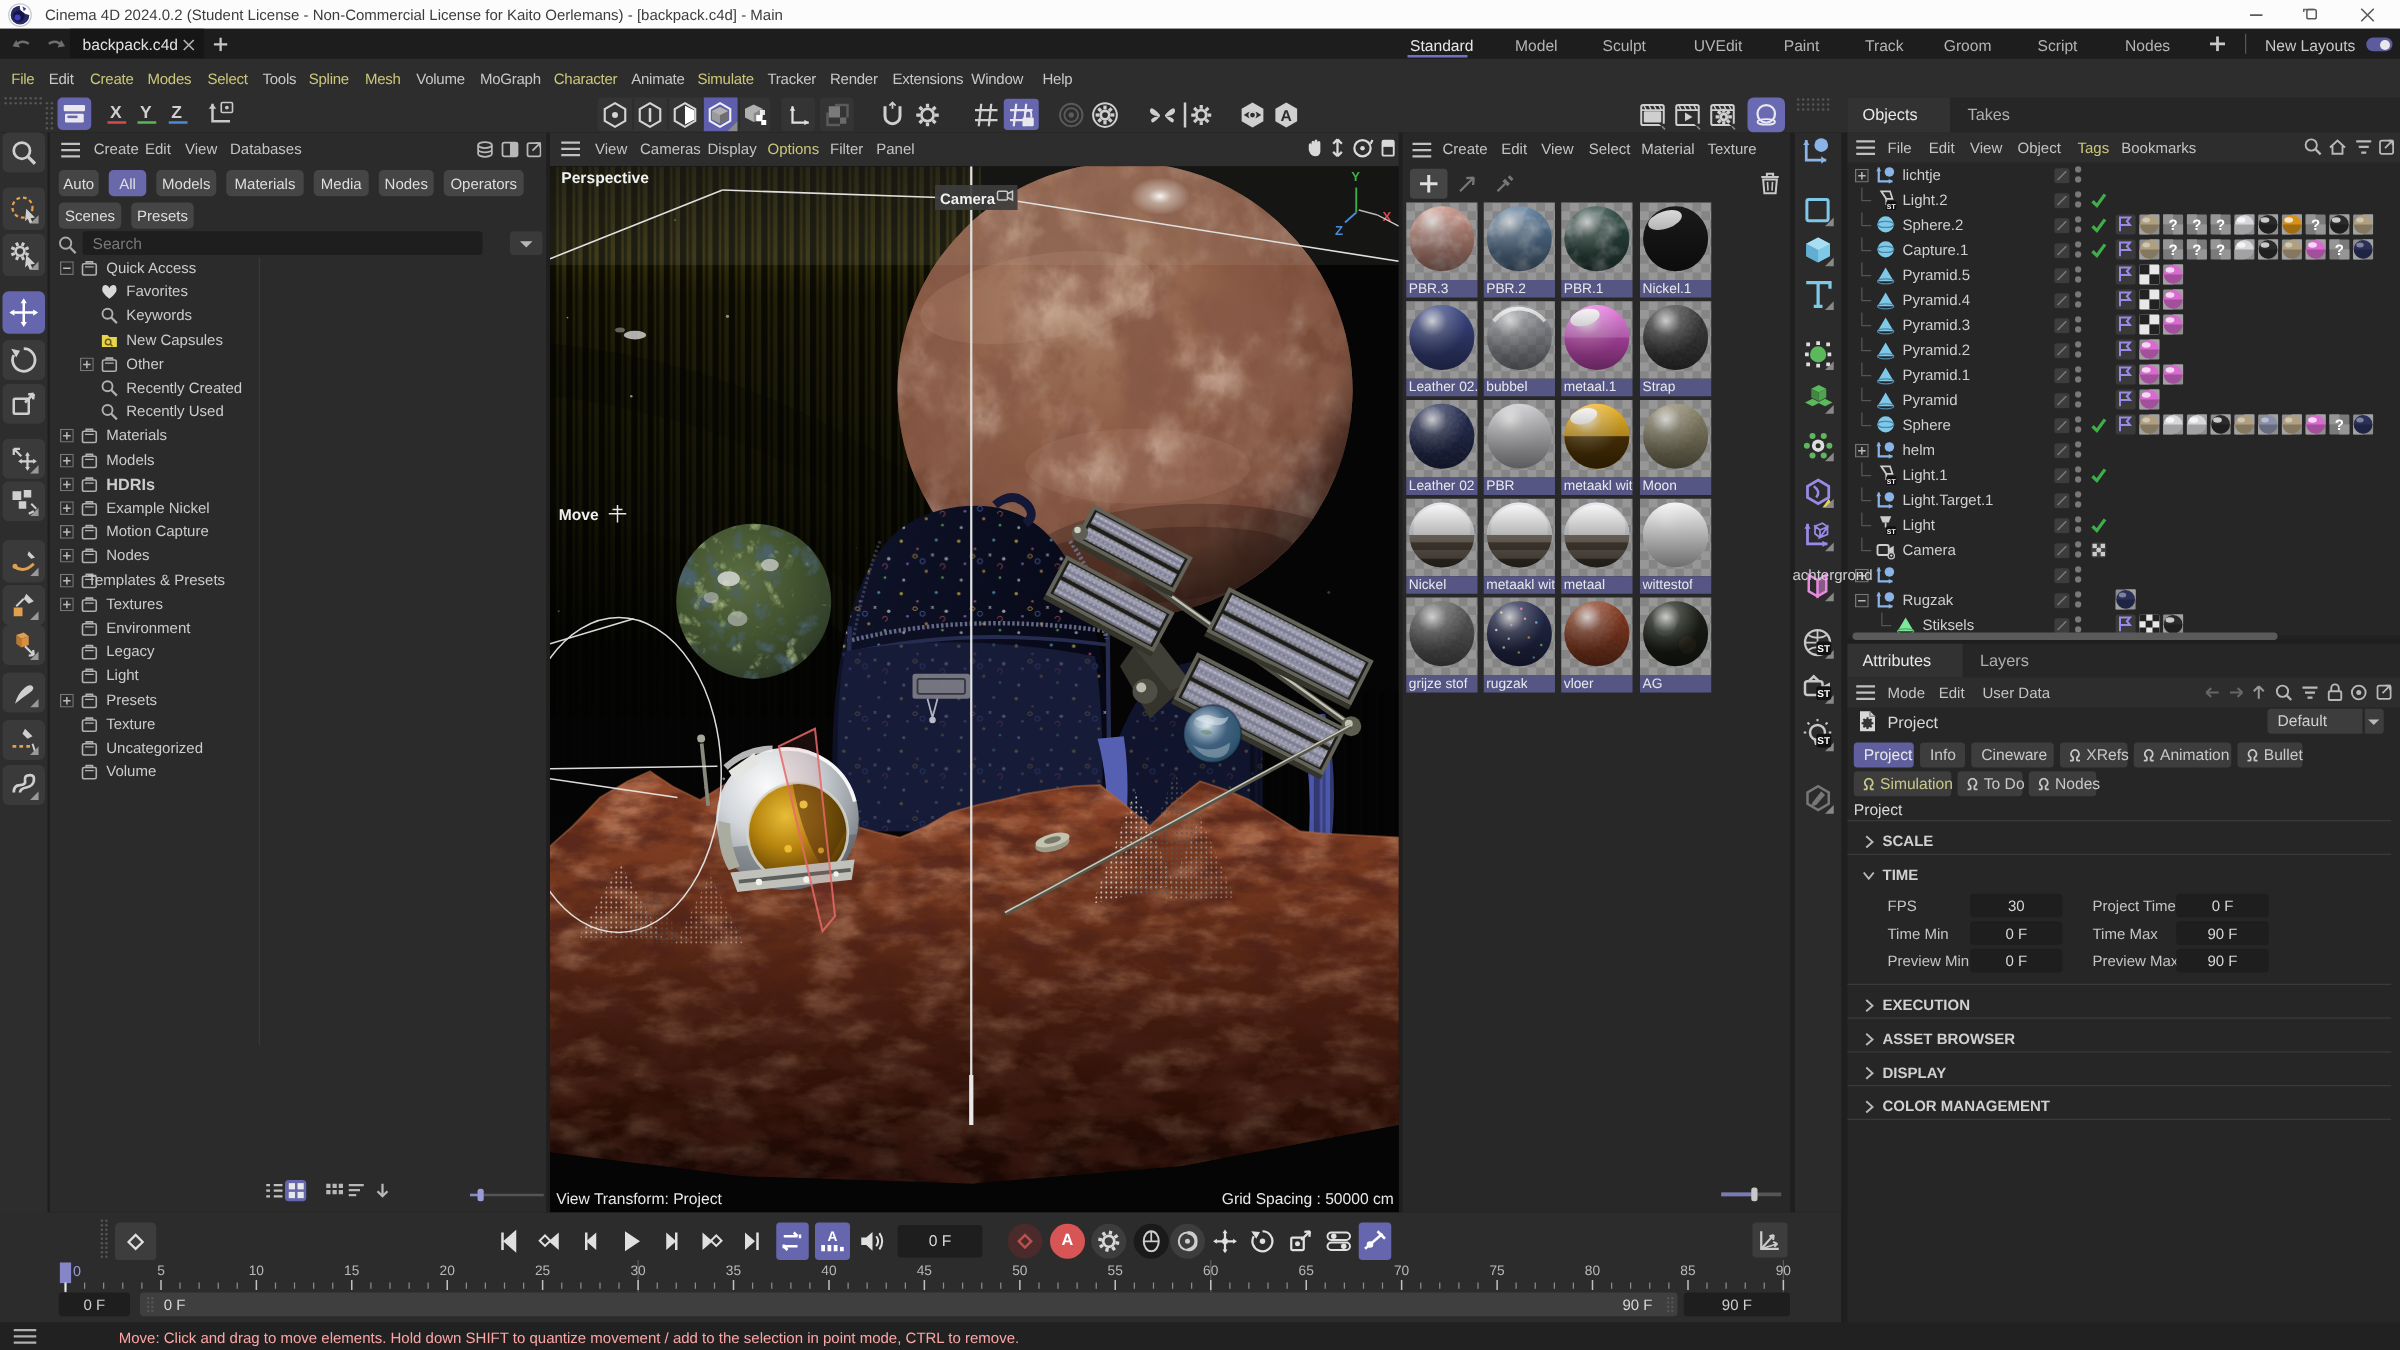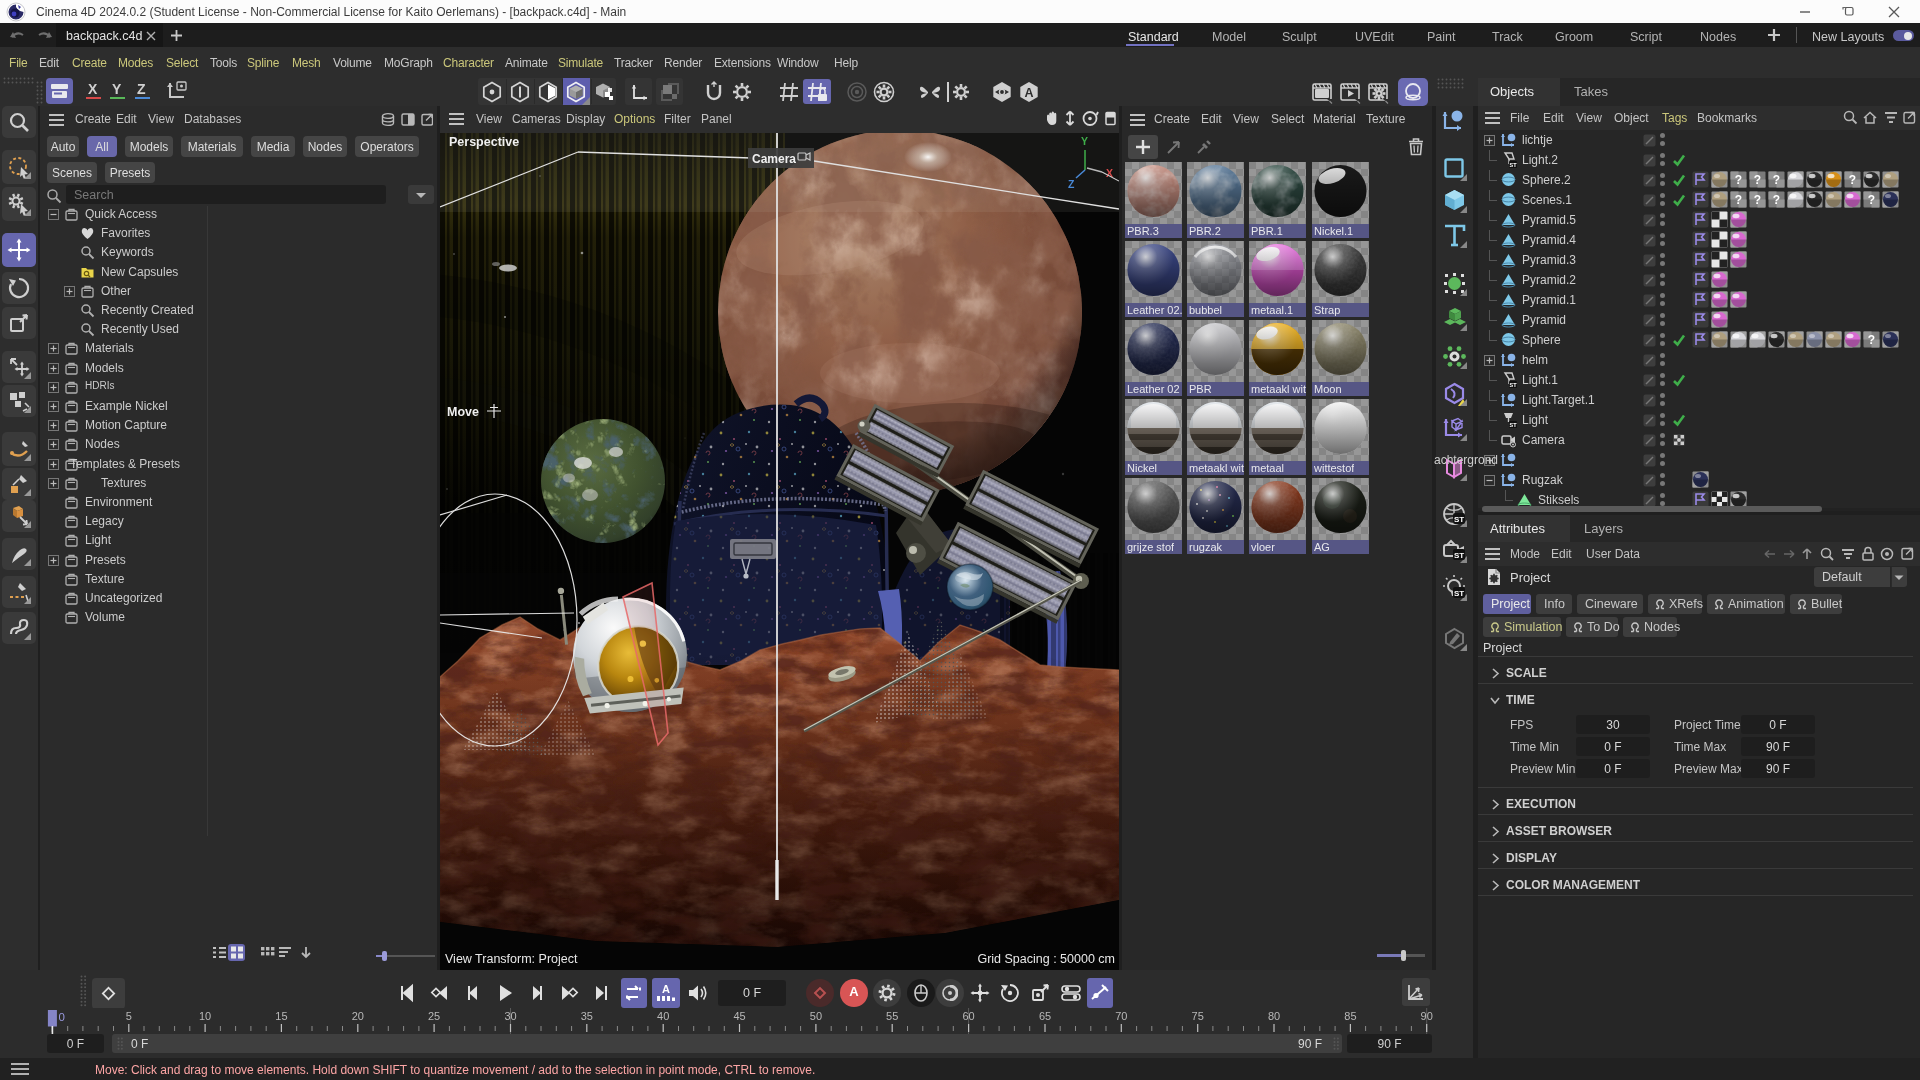--- a/index.html
+++ b/index.html
@@ -1188,7 +1188,7 @@
   </svg><div class="abs" style="left:1489px;top:190px;width:1px;height:10px;background:#555;"></div><div class="abs" style="left:1489px;top:200px;width:8px;height:1px;background:#555;"></div><svg class="abs" style="left:1500px;top:191px" width="18" height="18" viewBox="0 0 18 18">
     <circle cx="8.5" cy="8.5" r="6.5" fill="#7ec8e8"></circle>
     <ellipse cx="8.5" cy="8.5" rx="6.5" ry="2.4" fill="none" stroke="#4a87aa" stroke-width="1"></ellipse>
-  </svg><div class="txt" style="left:1522px;top:193px;font-size:12px;color:#cfcfcf;">Scenes.1</div><svg class="abs" style="left:1643px;top:194px" width="13" height="13" viewBox="0 0 13 13">
+  </svg><div class="txt" style="left:1522px;top:193px;font-size:12px;color:#cfcfcf;">Capture.1</div><svg class="abs" style="left:1643px;top:194px" width="13" height="13" viewBox="0 0 13 13">
     <rect x="0.5" y="0.5" width="12" height="12" rx="2" fill="#3d3d3d"></rect>
     <path d="M3 10 L10 3" stroke="#777" stroke-width="1.4"></path>
   </svg><div class="abs" style="left:1660px;top:193px;width:5px;height:5px;border-radius:2.5px;background:#787878;"></div><div class="abs" style="left:1660px;top:201px;width:5px;height:5px;border-radius:2.5px;background:#787878;"></div><svg class="abs" style="left:1672px;top:193px" width="14" height="14" viewBox="0 0 14 14">

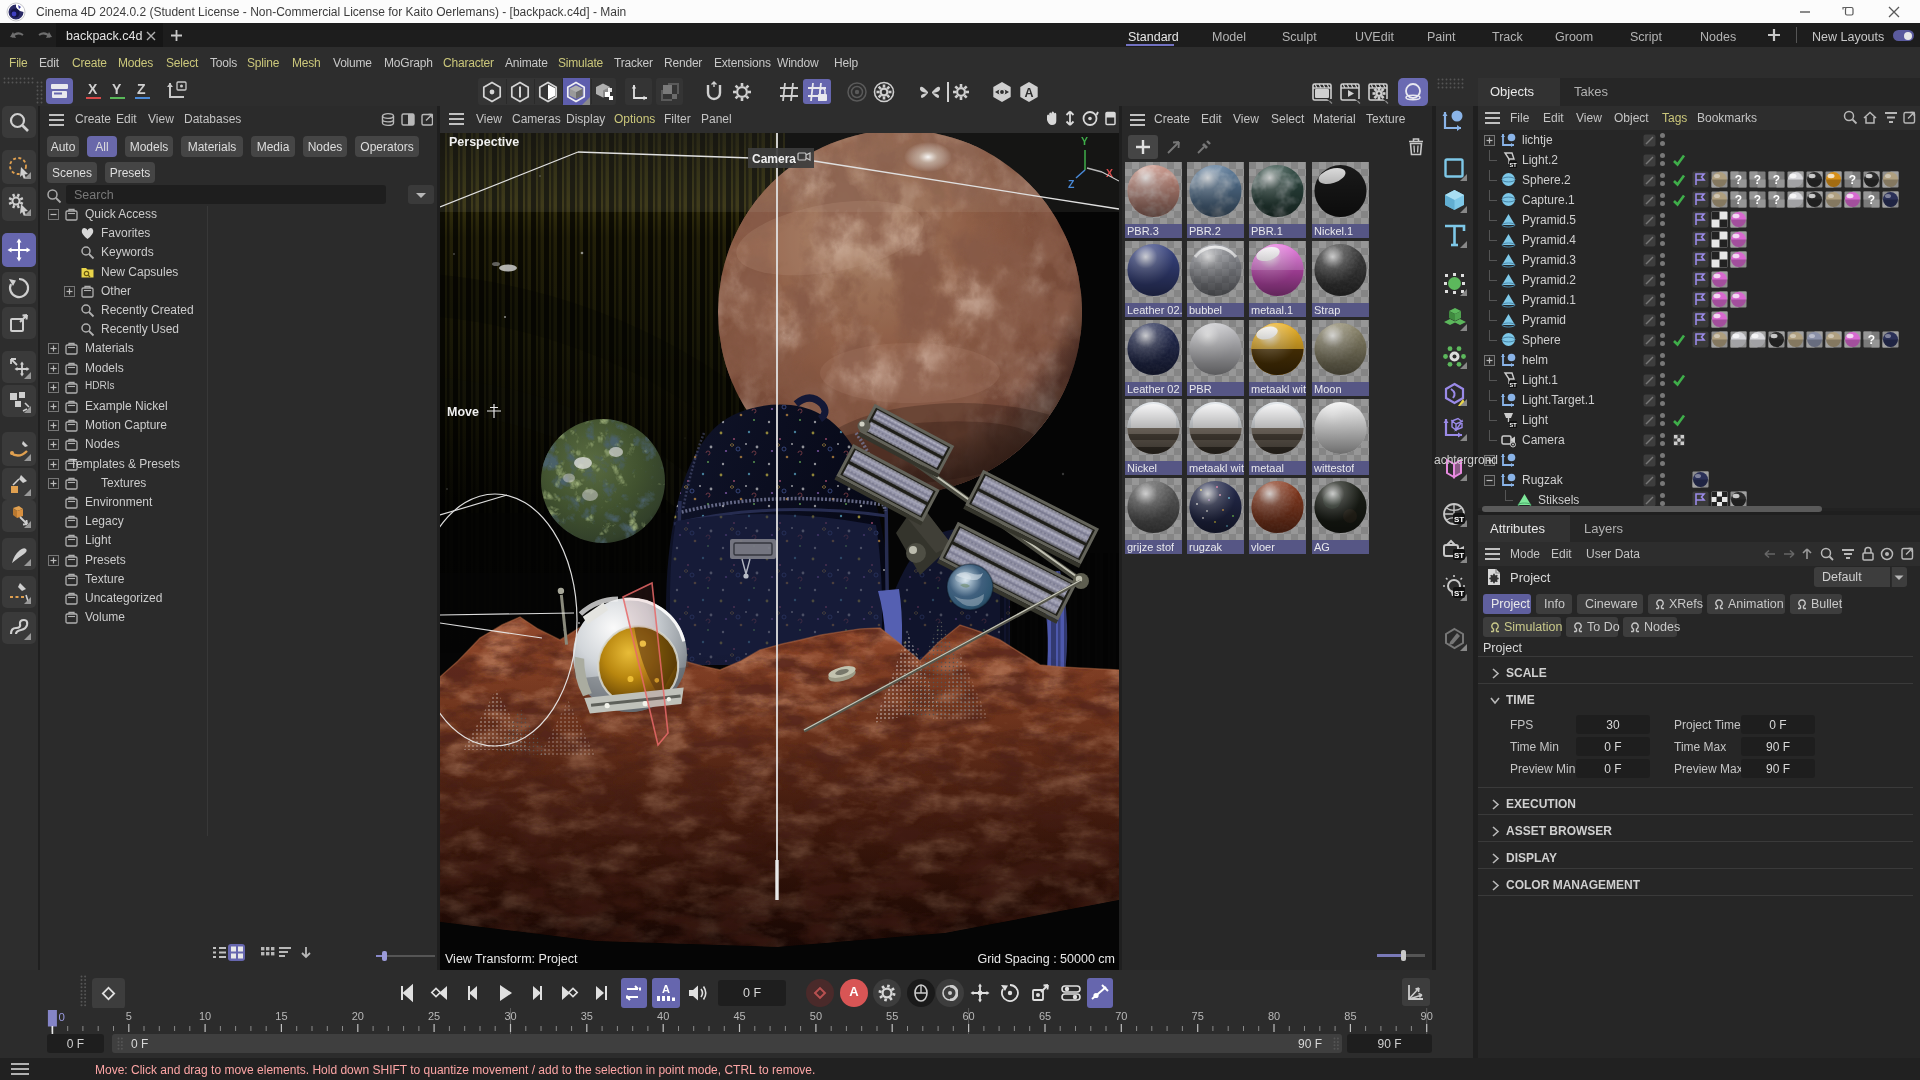--- a/index.html
+++ b/index.html
@@ -348,7 +348,7 @@
     <rect x="2" y="4" width="11" height="9" rx="1.2" fill="none" stroke="#b0b0b0" stroke-width="1.3"></rect>
     <path d="M5 4 L5 2.5 L10 2.5 L10 4" fill="none" stroke="#b0b0b0" stroke-width="1.3"></path>
     <path d="M4 6.5 L11 6.5" stroke="#b0b0b0" stroke-width="1.1"></path>
-  </svg><div class="txt" style="left:85px;top:379.79999999999995px;font-size:10px;color:#cccccc;">HDRIs</div><svg class="abs" style="left:48px;top:401.0px" width="11" height="11" viewBox="0 0 11 11">
+  </svg><div class="txt" style="left:85px;top:379.79999999999995px;font-size:13px;color:#cccccc;font-weight:bold;">HDRIs</div><svg class="abs" style="left:48px;top:401.0px" width="11" height="11" viewBox="0 0 11 11">
     <rect x="0.5" y="0.5" width="10" height="10" fill="#2b2b2b" stroke="#777"></rect>
     <path d="M2.5 5.5 L8.5 5.5" stroke="#bbb" stroke-width="1.2"></path>
     <path d="M5.5 2.5 L5.5 8.5" stroke="#bbb" stroke-width="1.2"></path>

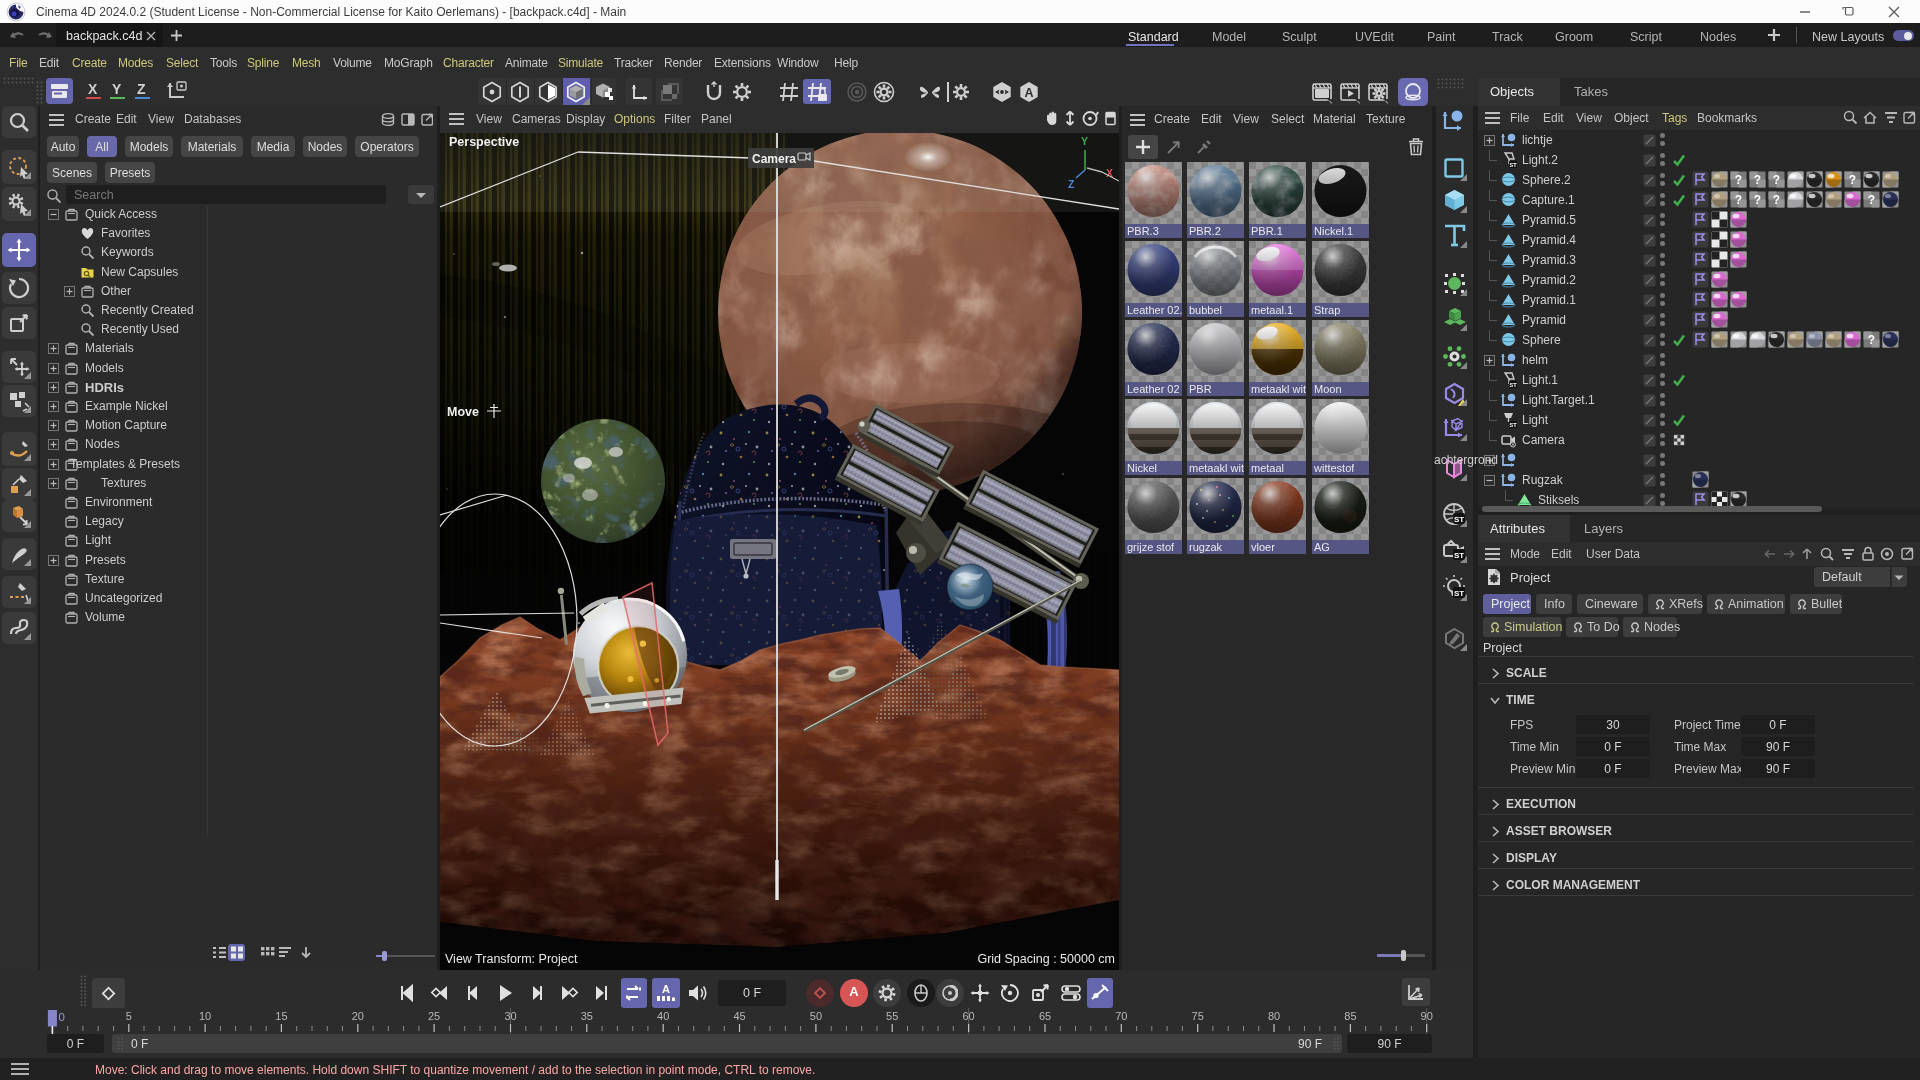--- a/index.html
+++ b/index.html
@@ -388,7 +388,7 @@
     <rect x="2" y="4" width="11" height="9" rx="1.2" fill="none" stroke="#b0b0b0" stroke-width="1.3"></rect>
     <path d="M5 4 L5 2.5 L10 2.5 L10 4" fill="none" stroke="#b0b0b0" stroke-width="1.3"></path>
     <path d="M4 6.5 L11 6.5" stroke="#b0b0b0" stroke-width="1.1"></path>
-  </svg><div class="txt" style="left:85px;top:475.8px;font-size:12px;color:#cccccc;margin-left:16px;">Textures</div><svg class="abs" style="left:64px;top:495.0px" width="15" height="15" viewBox="0 0 15 15">
+  </svg><div class="txt" style="left:85px;top:475.8px;font-size:12px;color:#cccccc;">Textures</div><svg class="abs" style="left:64px;top:495.0px" width="15" height="15" viewBox="0 0 15 15">
     <rect x="2" y="4" width="11" height="9" rx="1.2" fill="none" stroke="#b0b0b0" stroke-width="1.3"></rect>
     <path d="M5 4 L5 2.5 L10 2.5 L10 4" fill="none" stroke="#b0b0b0" stroke-width="1.3"></path>
     <path d="M4 6.5 L11 6.5" stroke="#b0b0b0" stroke-width="1.1"></path>

